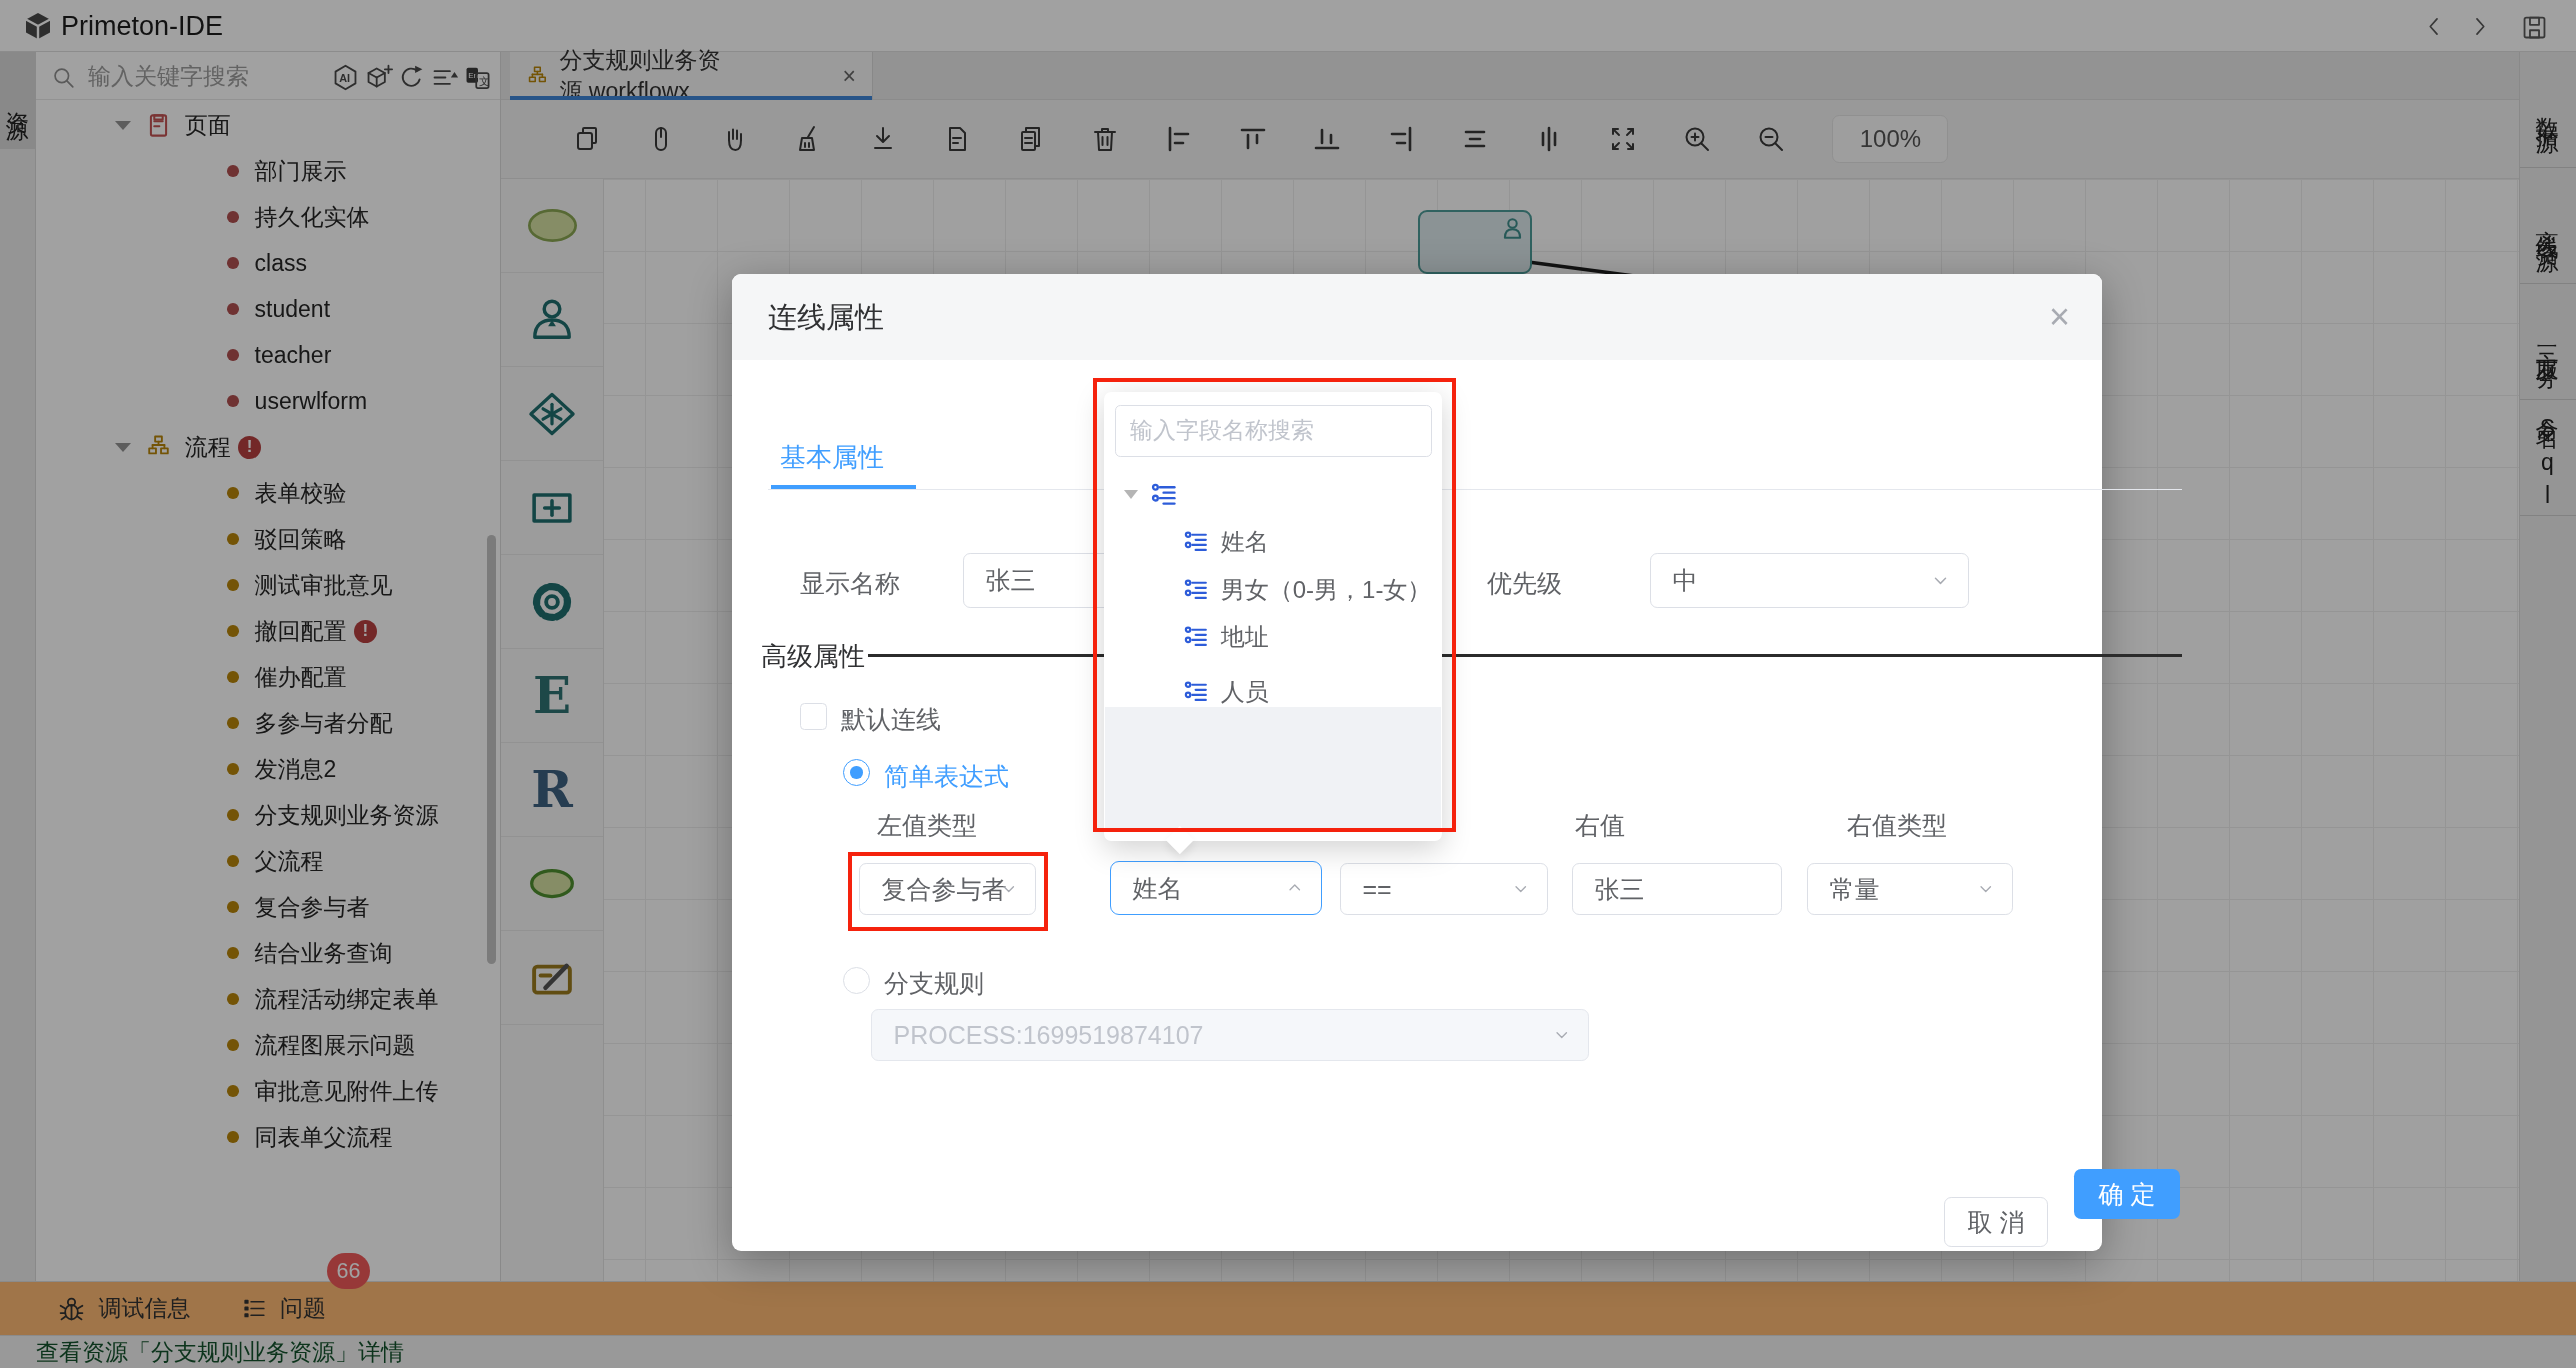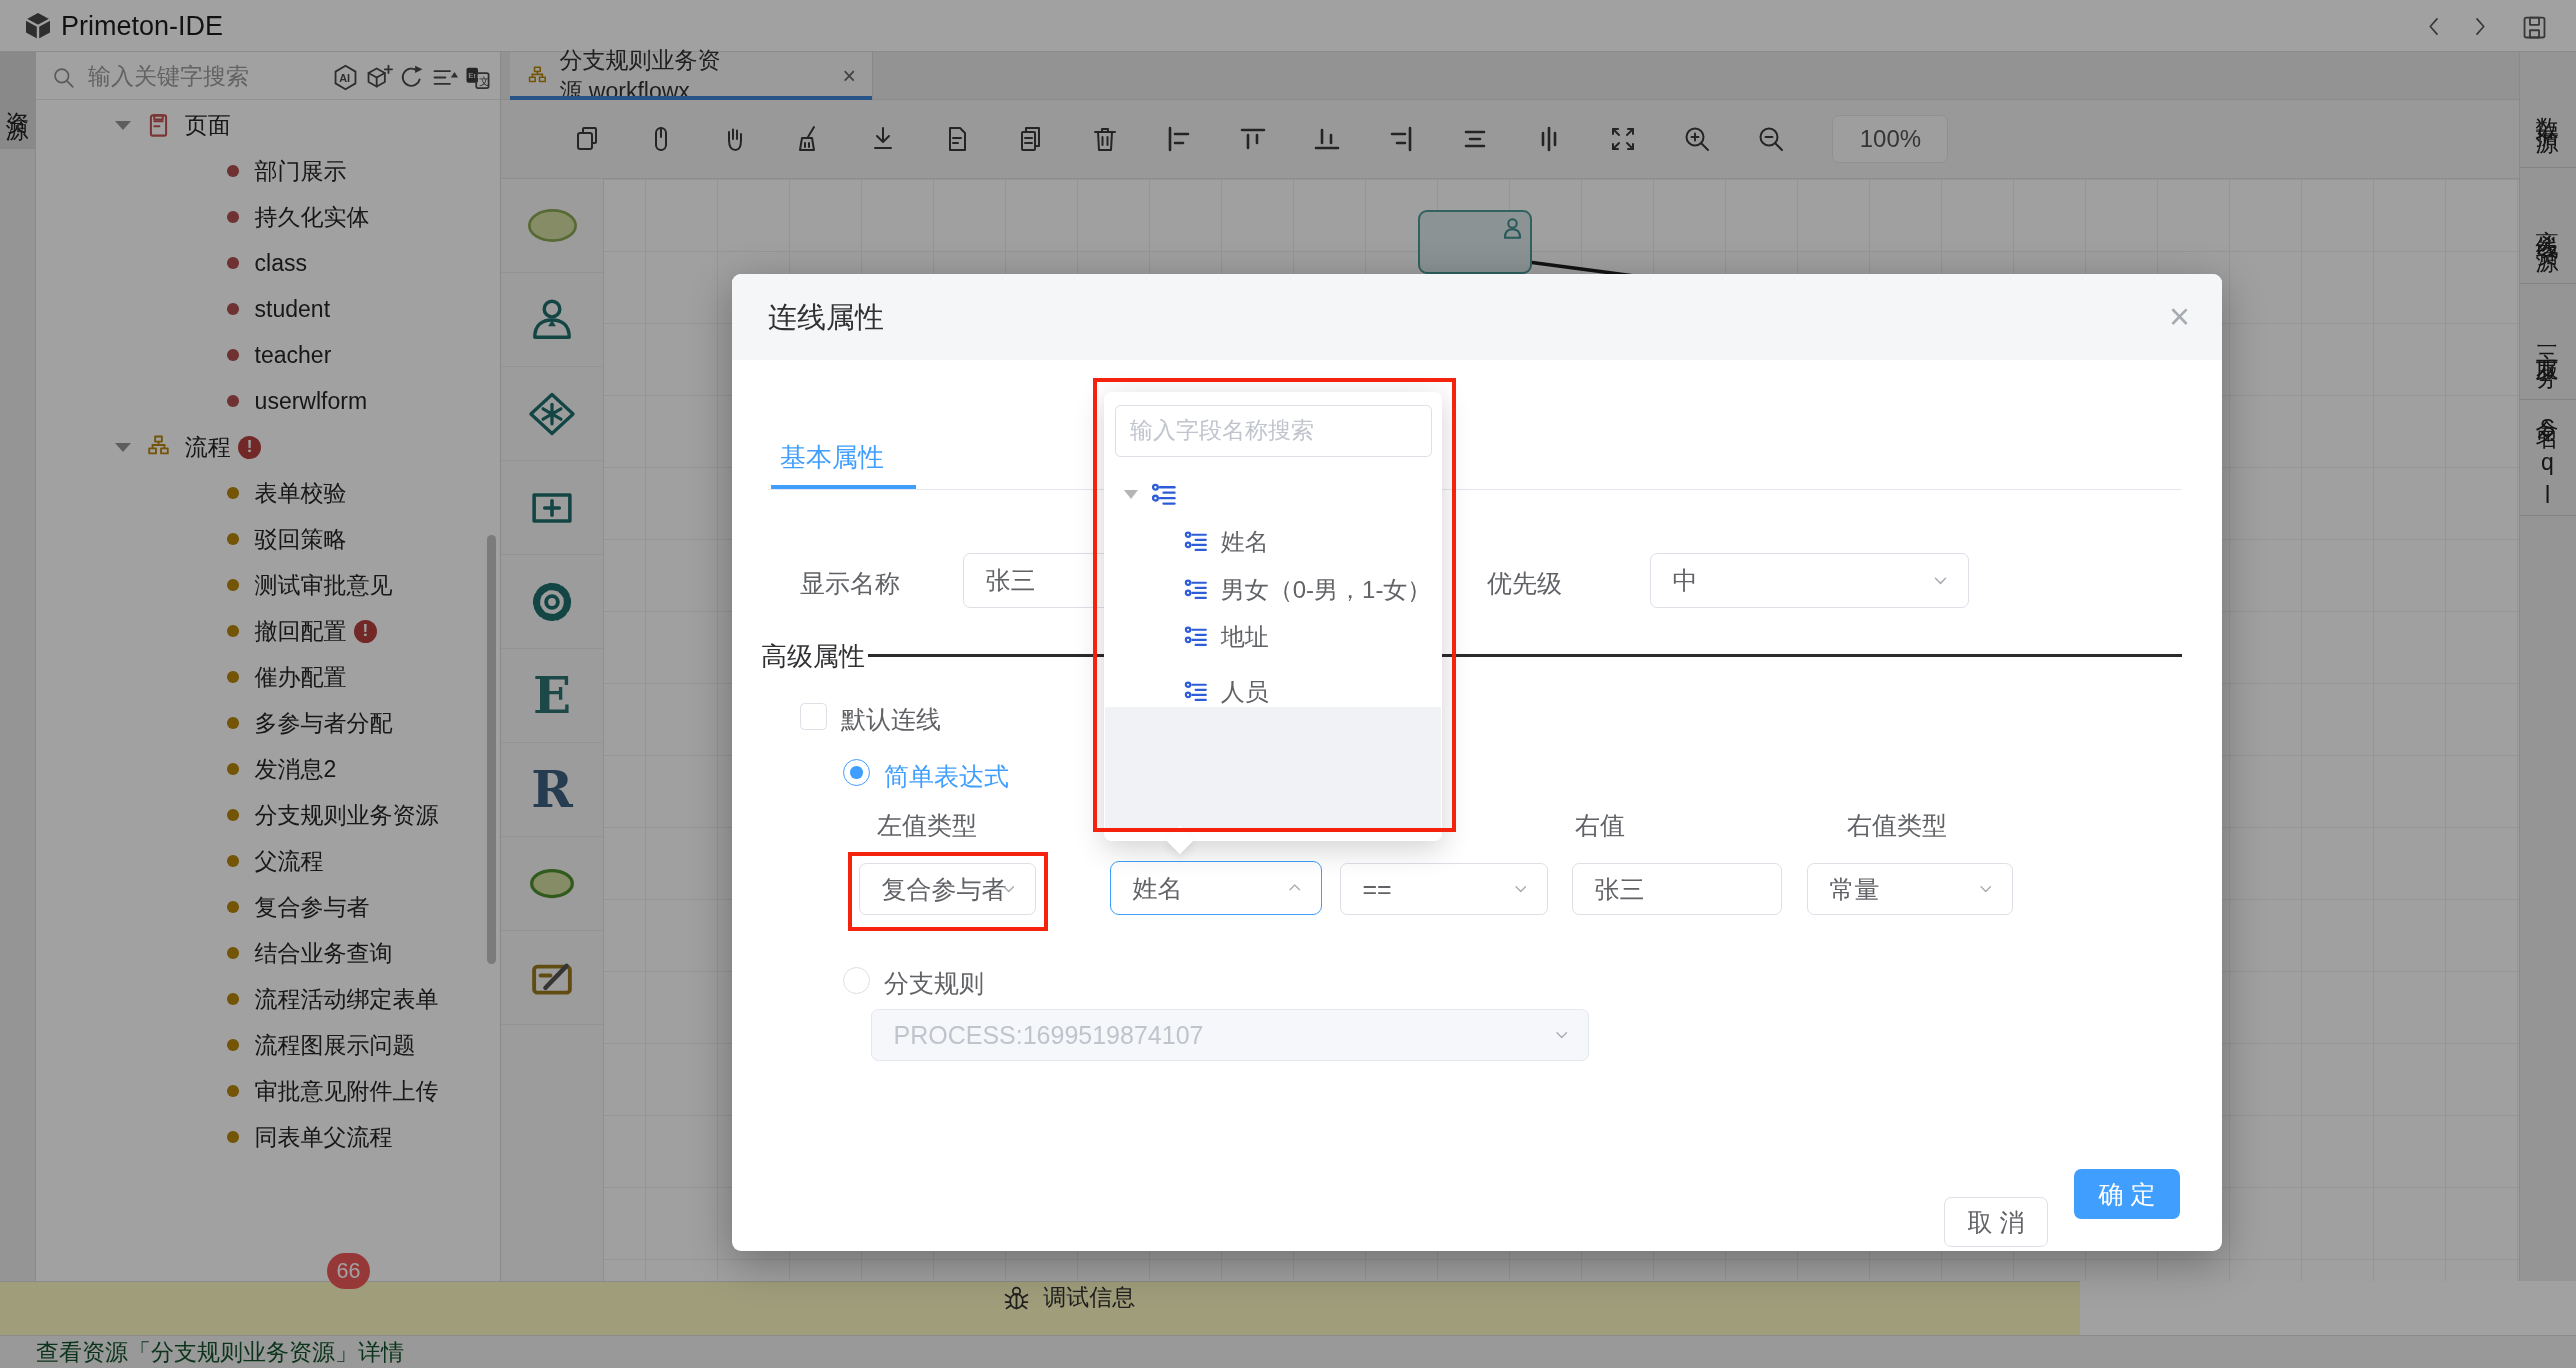--- a/index.html
+++ b/index.html
@@ -67,7 +67,7 @@
 
   
   .mask { position:absolute; inset:0; background:rgba(0,0,0,0.37); z-index:50; }
-  .dialog { position:absolute; left:732px; top:274px; width:1490px; height:977px; background:#fff; border-radius:9px; box-shadow:0 10.7px 43px rgba(0,0,0,.3); z-index:60; }
+  .dialog { position:absolute; left:732px; top:274px; width:1370px; height:977px; background:#fff; border-radius:9px; box-shadow:0 10.7px 43px rgba(0,0,0,.3); z-index:60; }
   .dlg-header { position:absolute; left:0; top:0; width:100%; height:86px; background:#f5f6f7; border-radius:9px 9px 0 0; }
   .dlg-title { position:absolute; left:36px; top:0; line-height:86px; font-size:29px; color:#303133; }
   .dlg-close { position:absolute; right:32px; top:21.5px; font-size:36px; color:#a8abb2; cursor:pointer; }

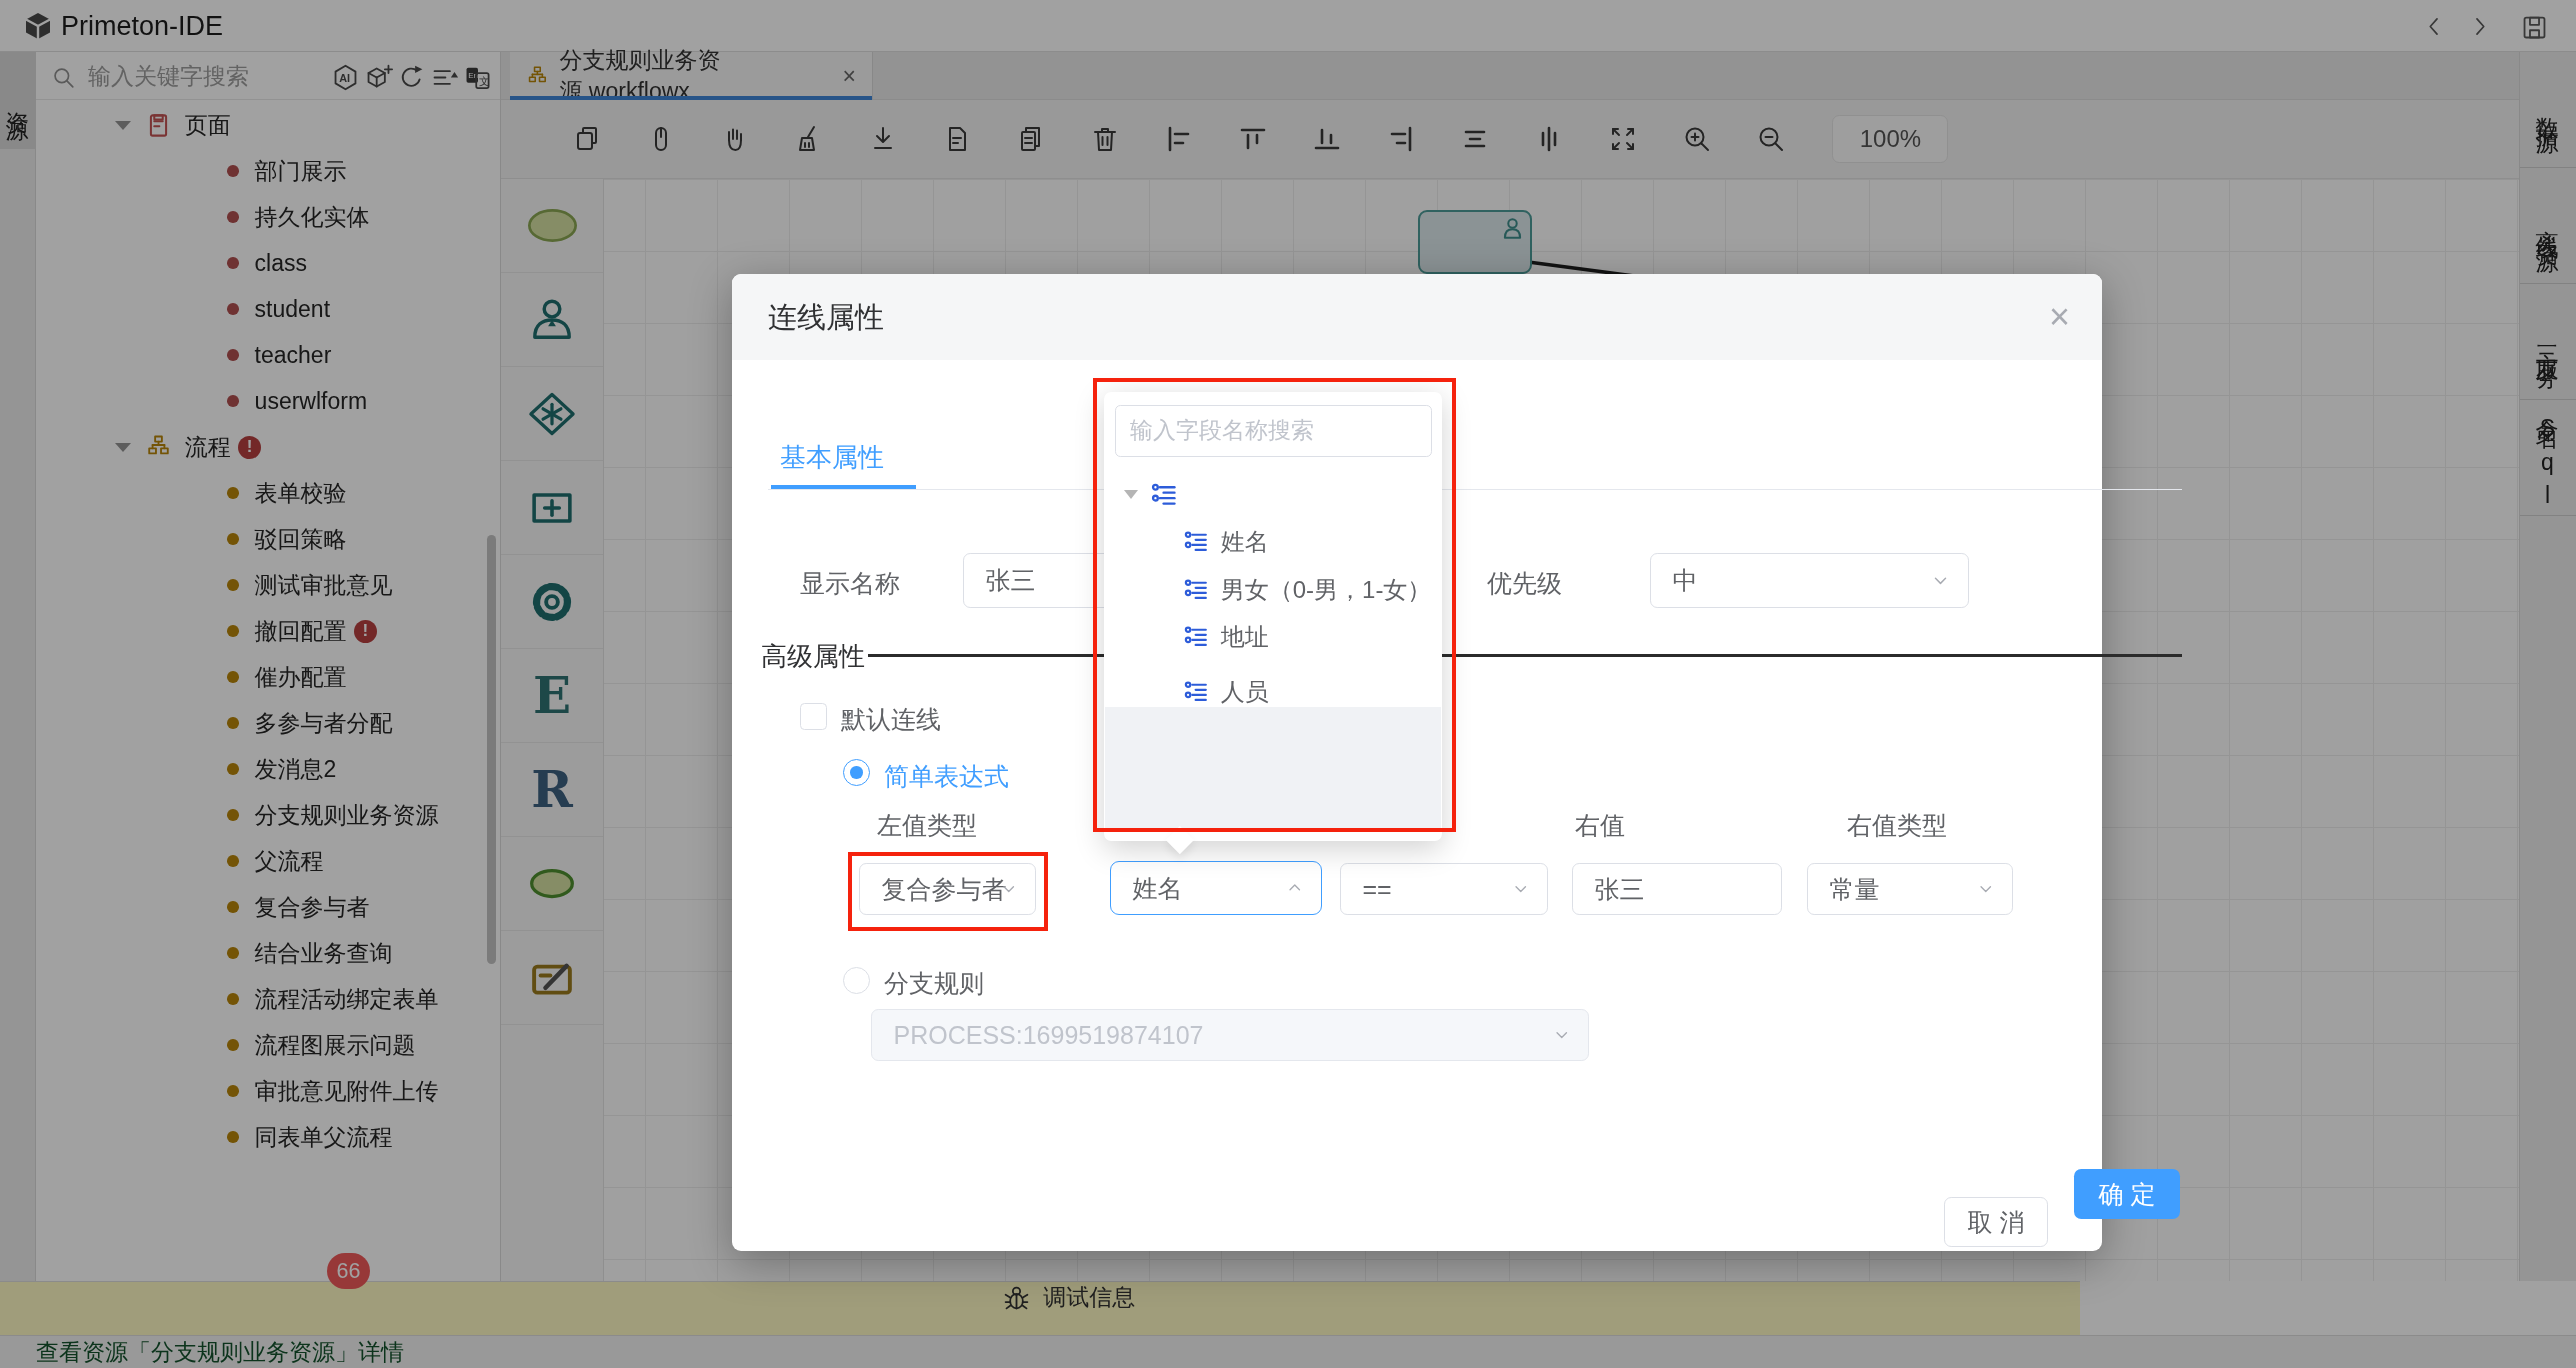--- a/index.html
+++ b/index.html
@@ -60,7 +60,7 @@
   .rightrail .vtab { width:56px; height:116px; border-bottom:0.9px solid #cfcfcf; cursor:pointer; }
 
   
-  .debugbar { position:absolute; left:0; top:1281px; width:2080px; height:54px; background:#fef9c3; border-top:0.9px solid #dcdcdc; display:flex; align-items:center; gap:50px; padding-left:57px; color:#333;flex-direction:column; }
+  .debugbar { position:absolute; left:0; top:1281px; width:2576px; height:54px; background:#fdba74; border-top:0.9px solid #dcdcdc; display:flex; align-items:center; gap:50px; padding-left:57px; color:#333; }
   .dbitem { display:flex; align-items:center; gap:12.5px; cursor:pointer; }
   .count-badge { position:absolute; left:327px; top:1253px; min-width:43px; height:36px; padding:0 9px; border-radius:18px; background:#ef5a5a; color:#fff; font-size:21.5px; display:flex; align-items:center; justify-content:center; z-index:5; }
   .statusbar { position:absolute; left:0; top:1335px; width:2576px; height:33px; background:#f2f2f2; border-top:0.9px solid #dcdcdc; display:flex; align-items:center; padding-left:36px; font-size:23px; color:#14532d; }

